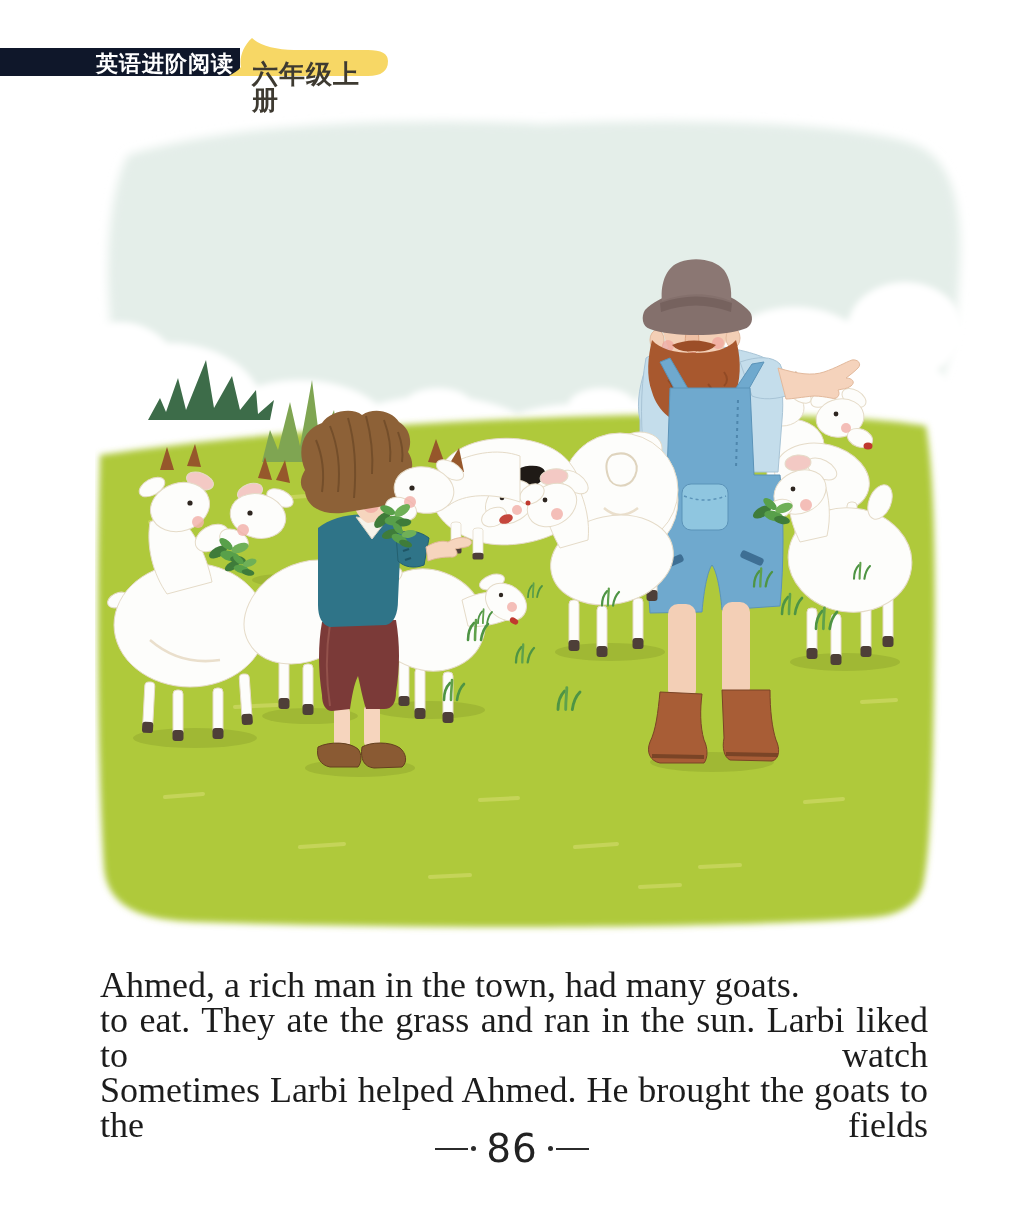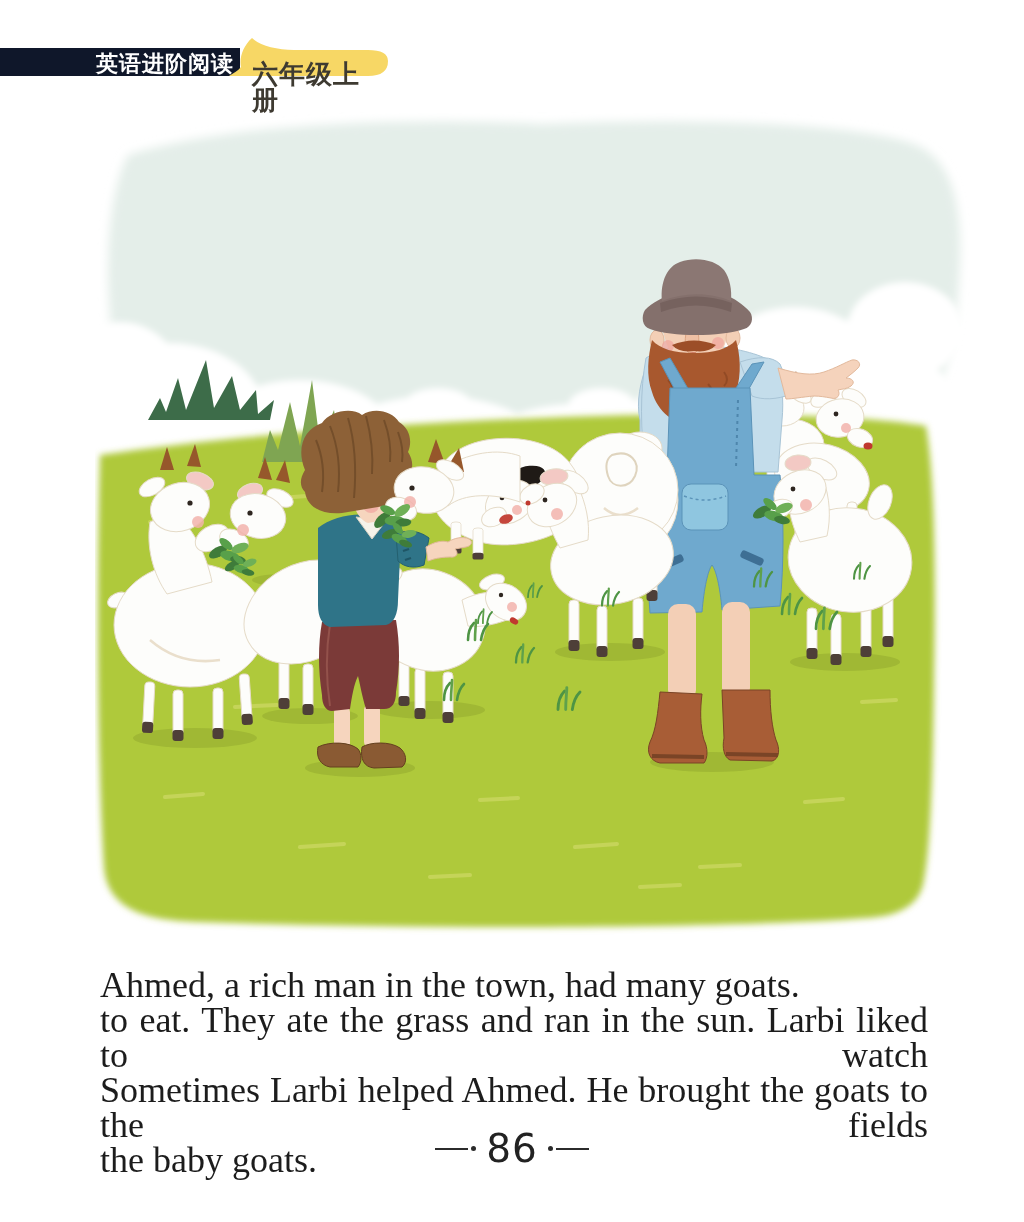--- a/index.html
+++ b/index.html
@@ -364,7 +364,6 @@
     <div class="line">Ahmed, a rich man in the town, had many goats.</div>
     <div class="line just">to eat. They ate the grass and ran in the sun. Larbi liked to watch</div>
     <div class="line just">Sometimes Larbi helped Ahmed. He brought the goats to the fields</div>
-    <div class="line">the baby goats.</div>
   </div>
 
   <div class="footer">

